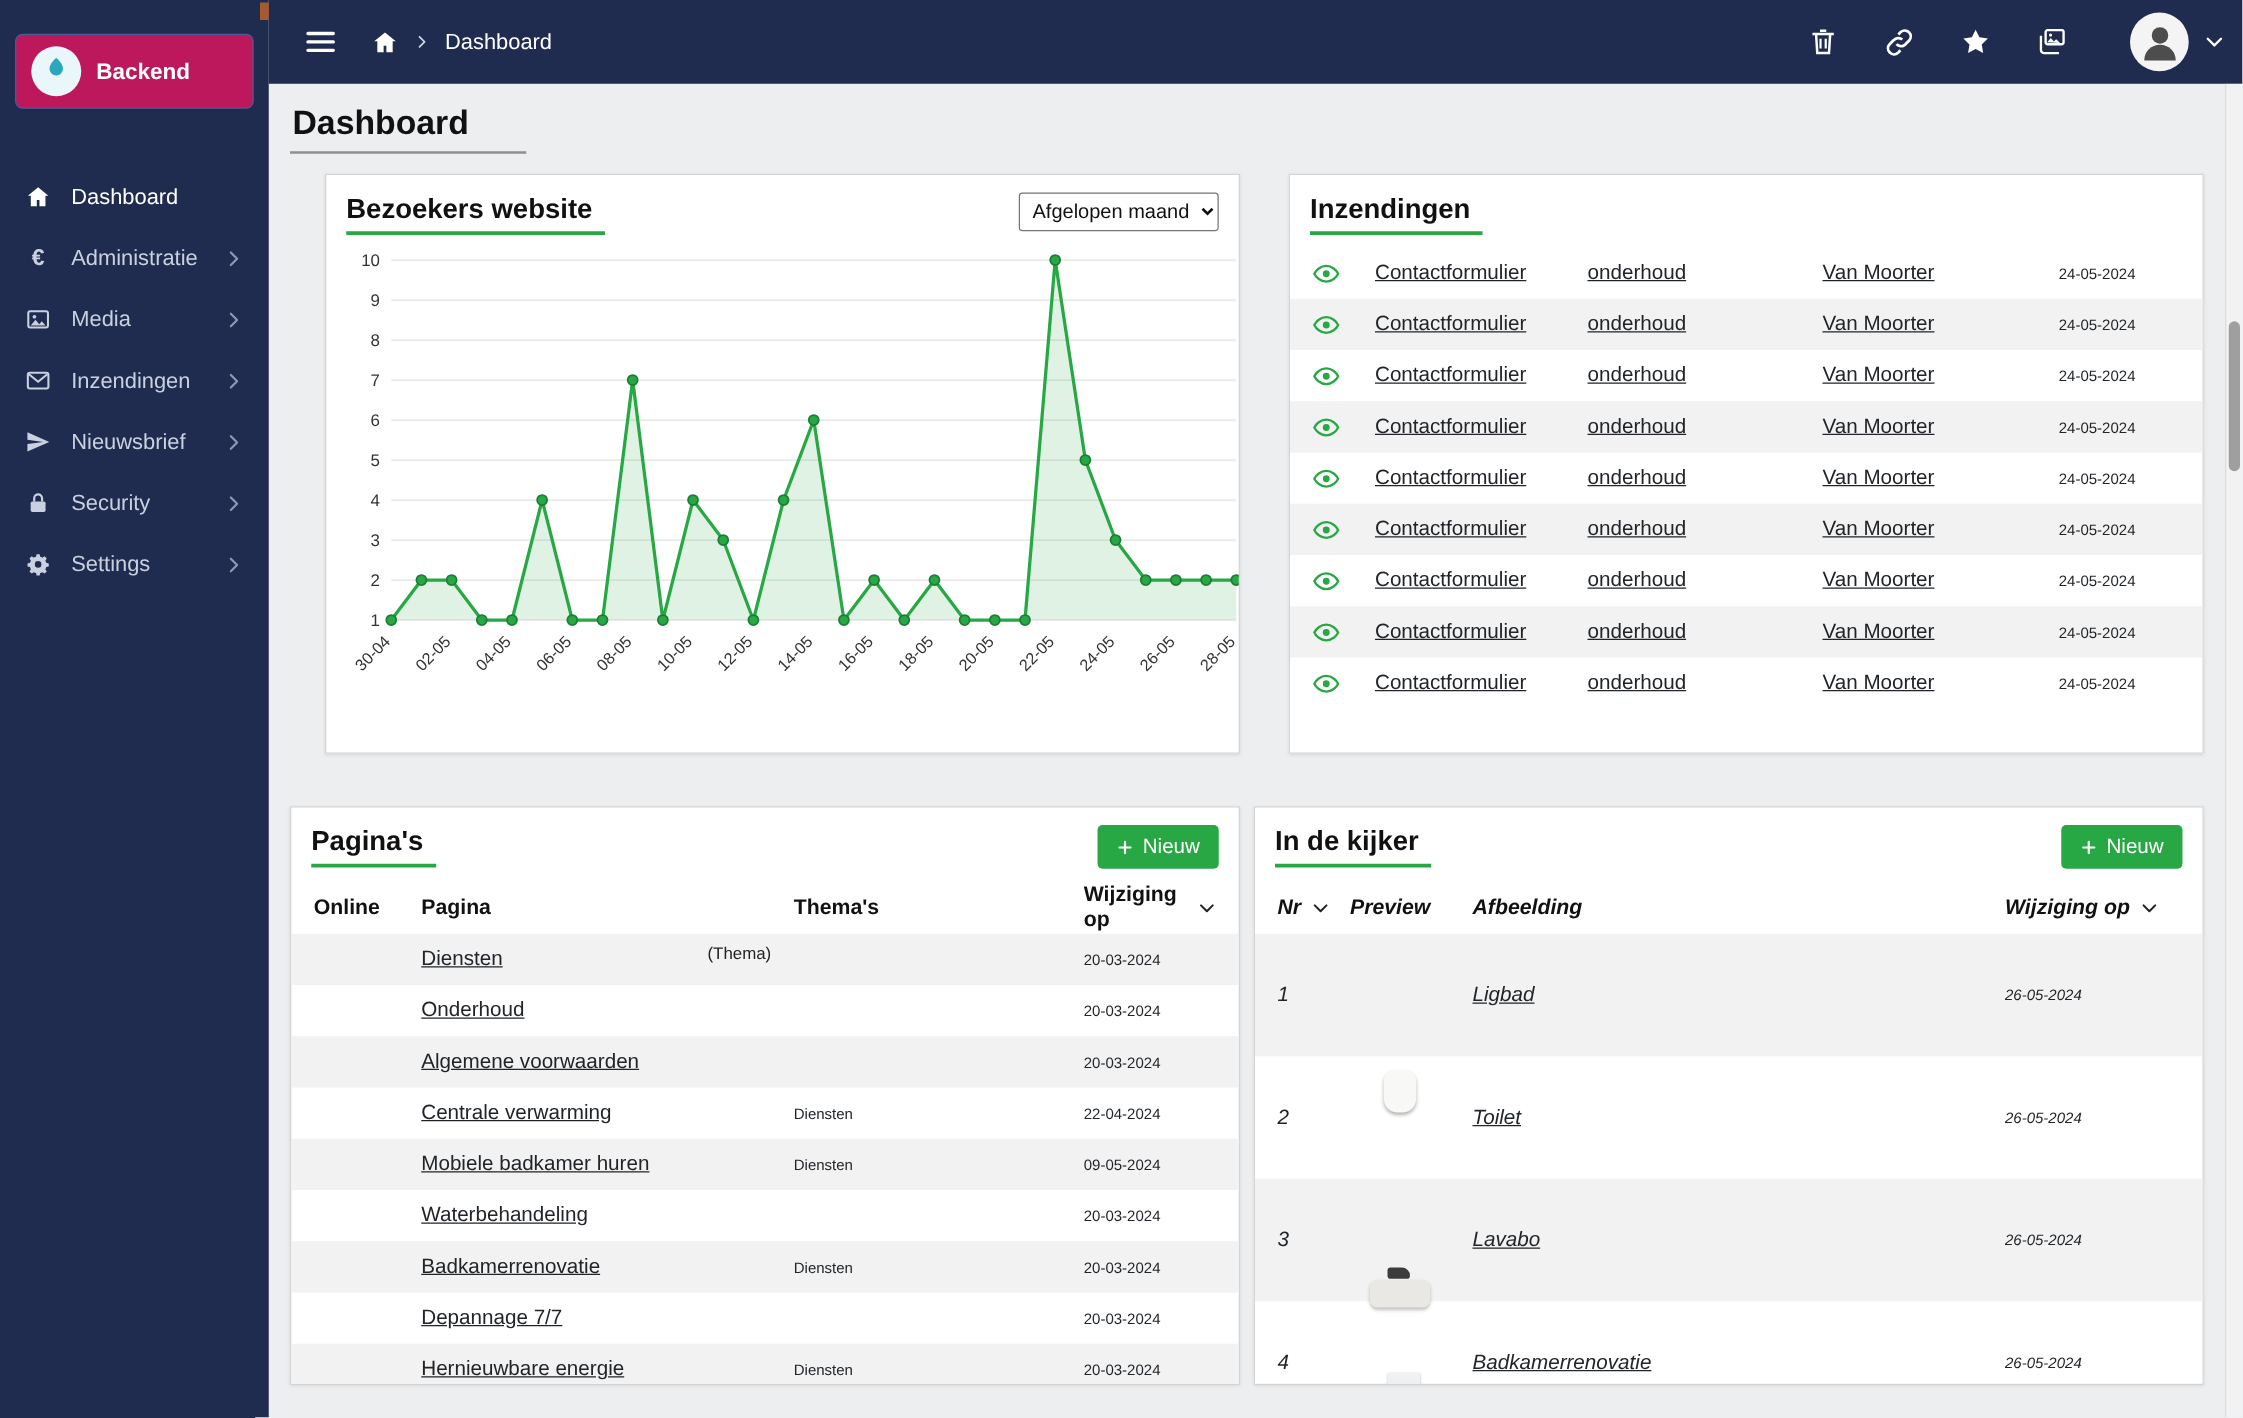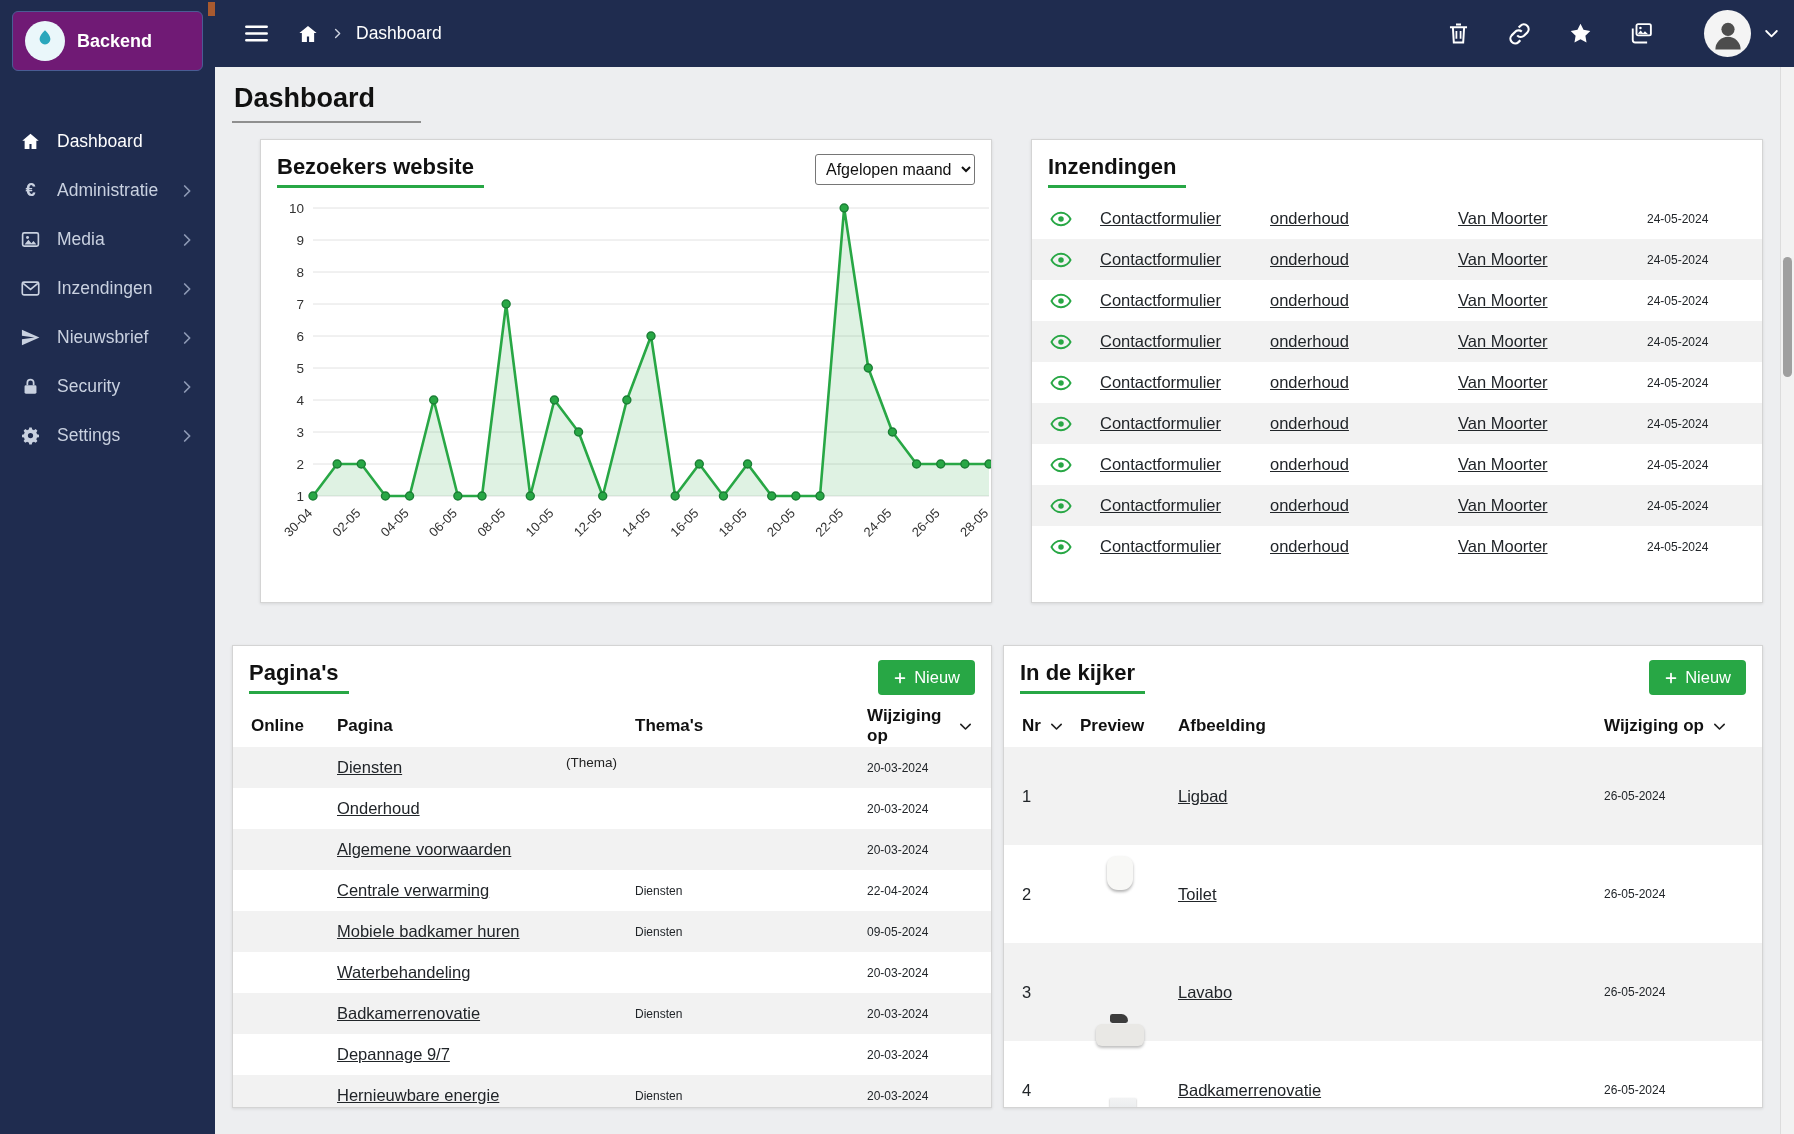--- a/index.html
+++ b/index.html
@@ -10,7 +10,7 @@
   
   .sidebar { width:215px; min-width:215px; background:#1f2c4f; position:relative; }
   .sb-thumb { position:absolute; top:2px; right:0; width:7px; height:14px; background:#a85a2f; }
-  .brand { margin:11px 12px 0; background:#701a75; border:1px solid #4a5c94; border-radius:6px; padding:9px 12px; display:flex; align-items:center; gap:12px; cursor:pointer; }
+  .brand { margin:27px 12px 0; background:#be185d; border:1px solid #4a5c94; border-radius:6px; padding:9px 12px; display:flex; align-items:center; gap:12px; cursor:pointer; }
   .brand-logo { width:40px; height:40px; min-width:40px; border-radius:50%; background:#eaf7fa; display:flex; align-items:center; justify-content:center; color:#2aa7bc; }
   .brand-logo svg { width:24px; height:24px; }
   .brand-name { color:#fff; font-weight:bold; font-size:18px; }

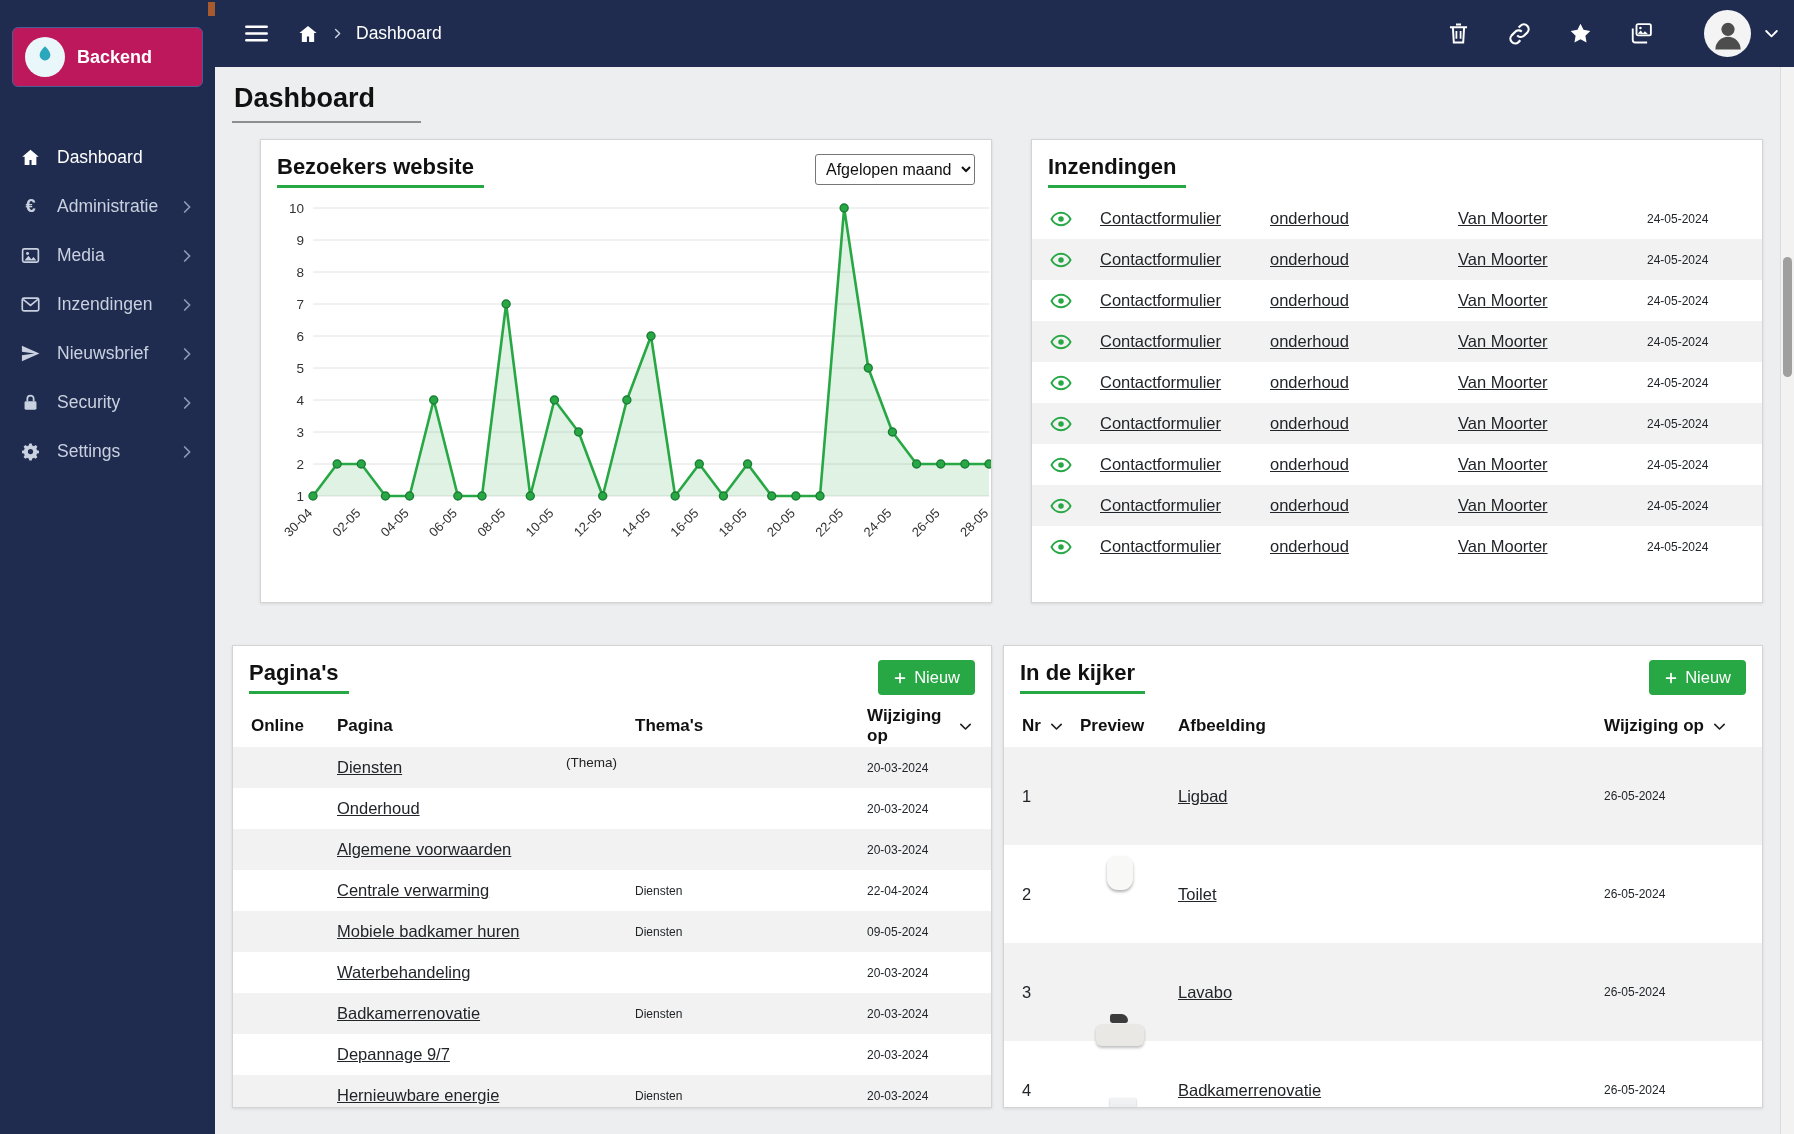--- a/index.html
+++ b/index.html
@@ -82,7 +82,7 @@
   .pg-cell { display:flex; align-items:center; }
   .note { margin-left:auto; margin-right:18px; font-size:13.5px; color:#222; transform:translateY(-5px); }
 
-  .ftd .tr { grid-template-columns:58px 98px 1fr 140px; }
+  .ftd .tr { grid-template-columns:58px 98px 1fr 140px;font-style:italic; }
   .ftd .head { height:42px; }
   .ftd .row { height:98px; }
   .nr { font-size:16.5px; }

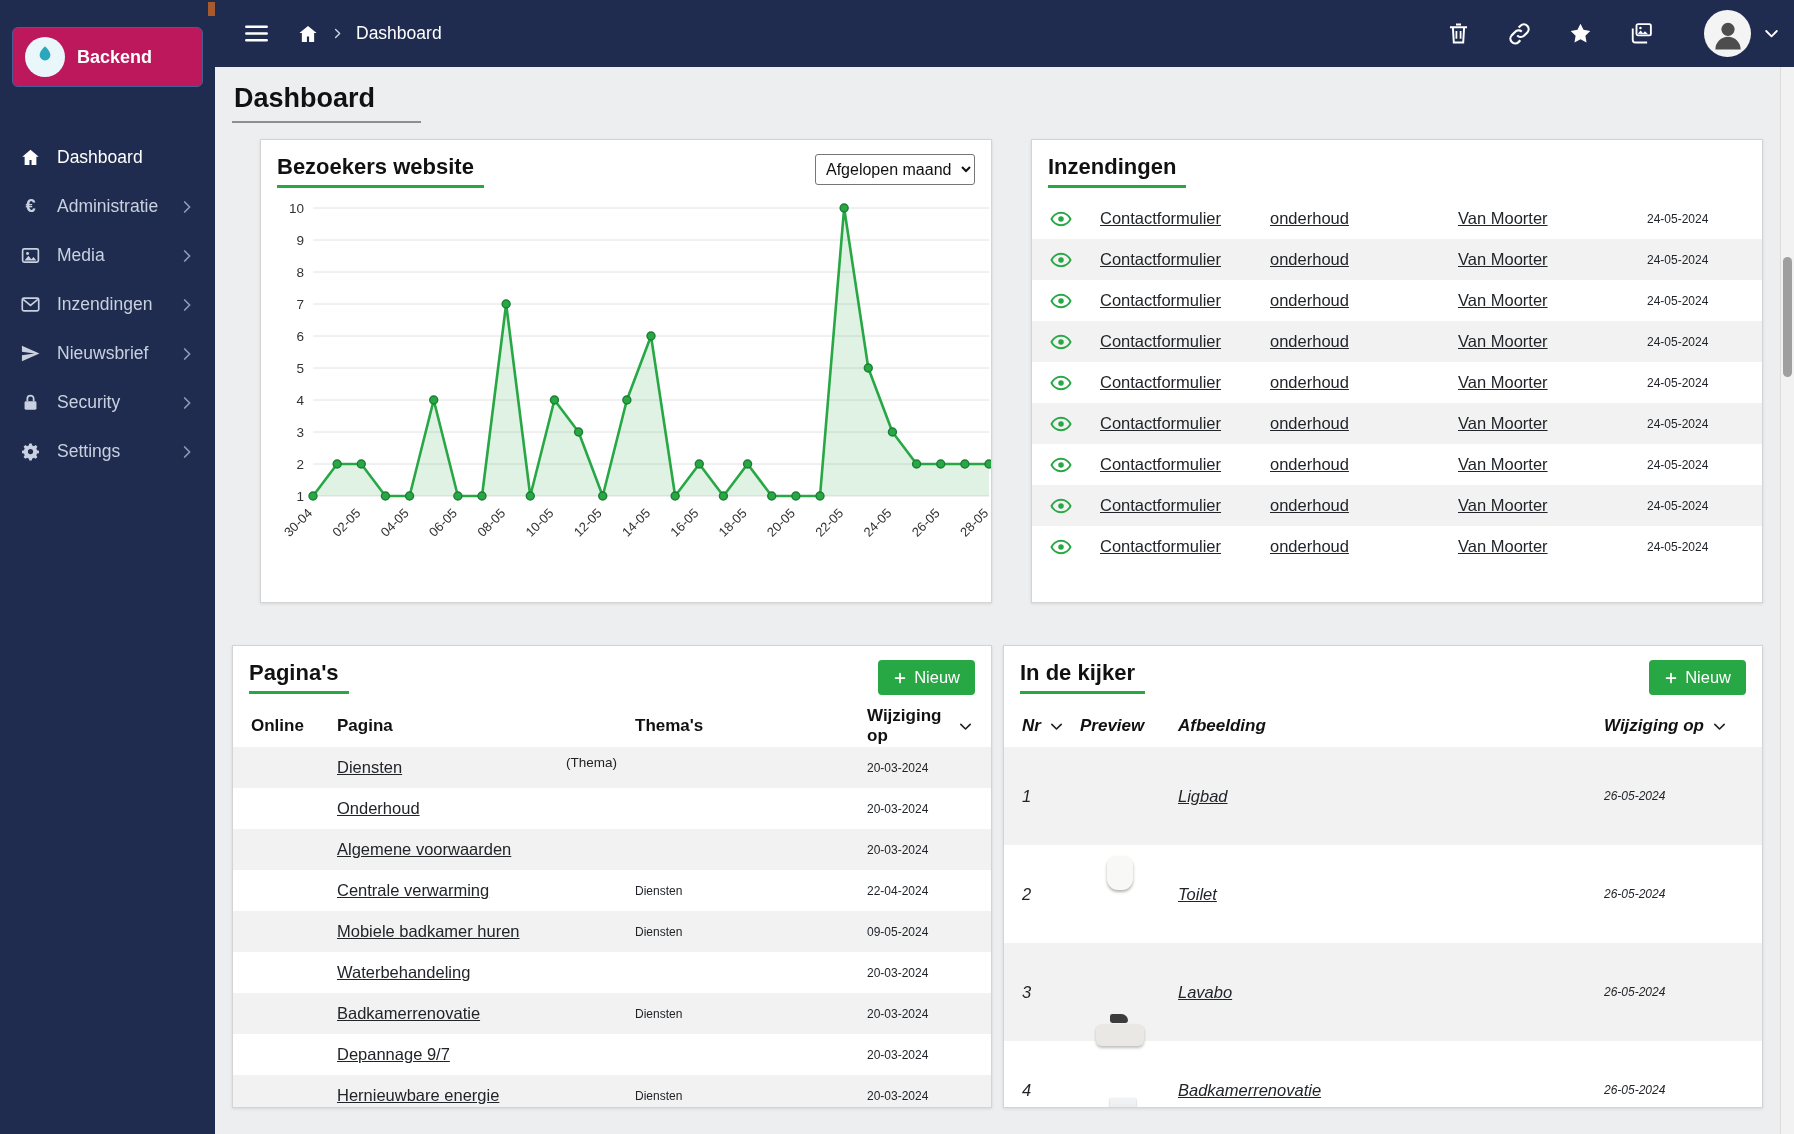--- a/index.html
+++ b/index.html
@@ -592,7 +592,7 @@
               <div class="tr">
                 <span><span class="dot"></span></span>
                 <span class="pg-cell">
-                  <a class="lnk">Depannage 9/7</a>
+                  <a class="lnk">Depannage 7/7</a>
 
                 </span>
                 <span class="cell"></span>

